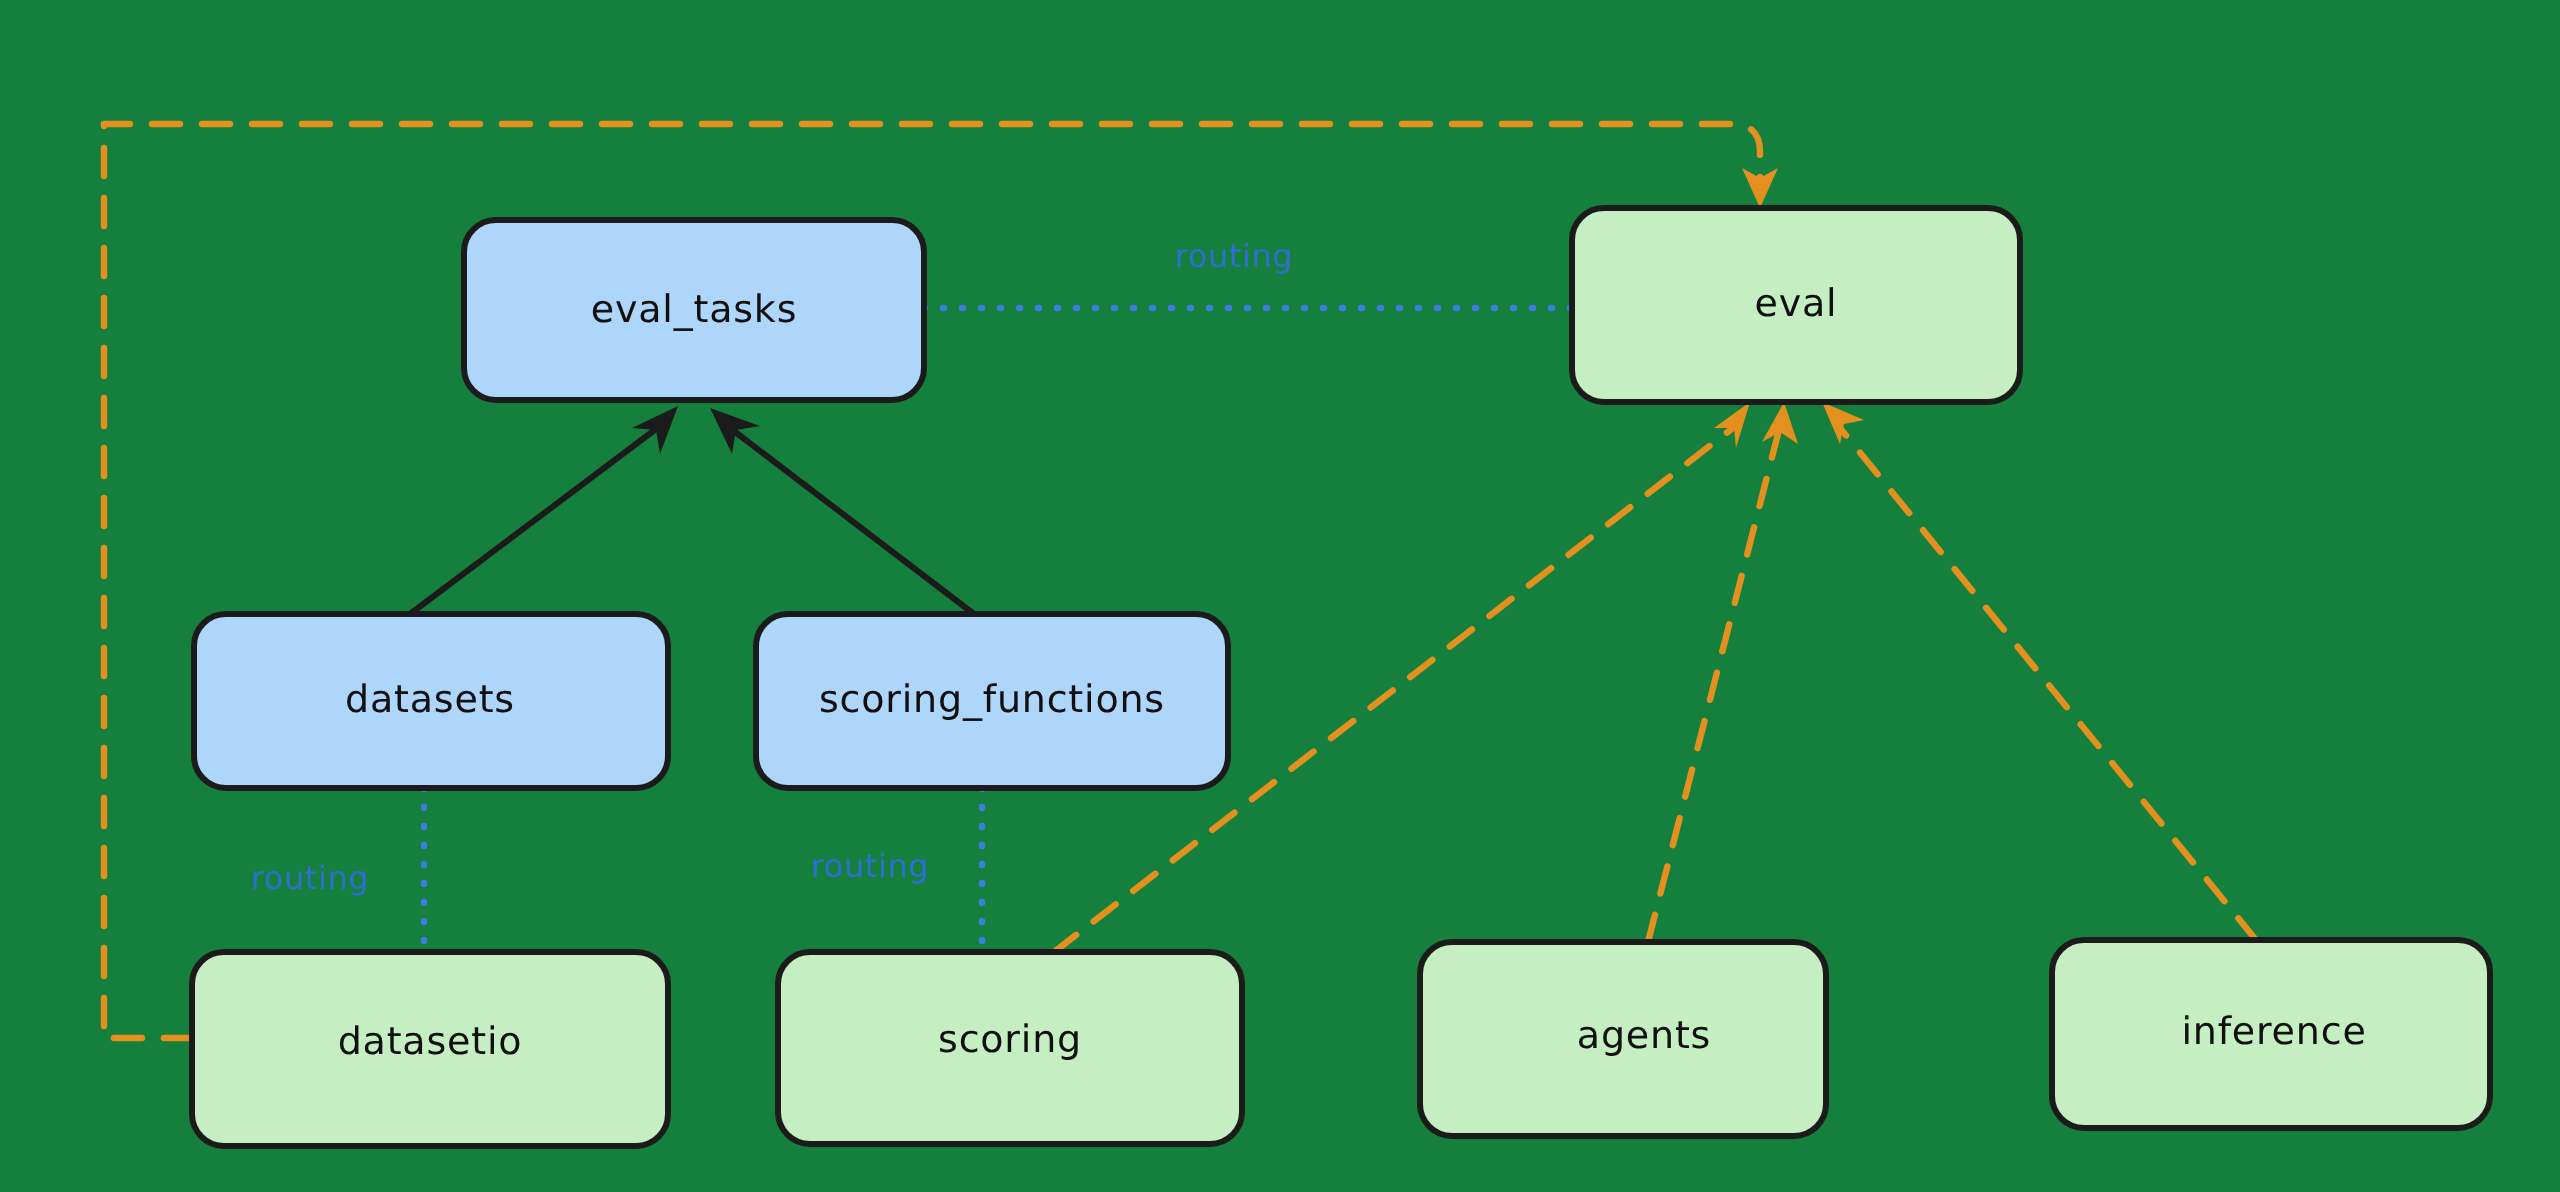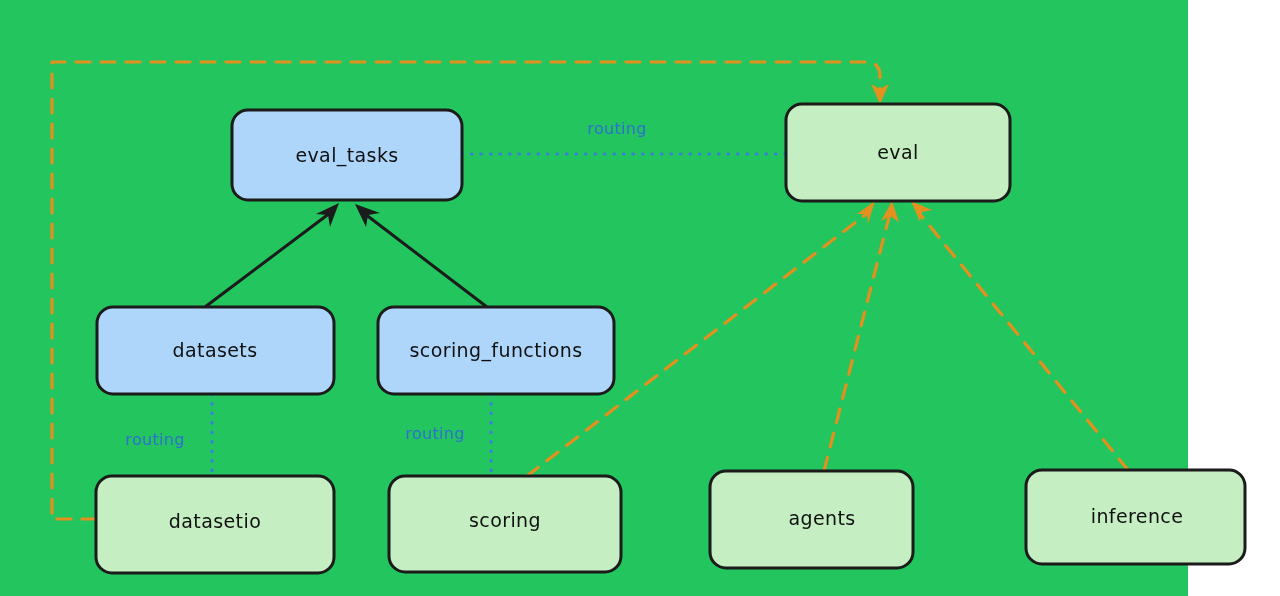--- a/index.html
+++ b/index.html
@@ -16,9 +16,9 @@
   }
   #diagram-root {
     position: relative;
-    width: 1188px;
+    width: 1280px;
     height: 596px;
-    background: #22c55e;
+    background: #15803d;
   }
   svg#diagram-canvas {
     display: block;

